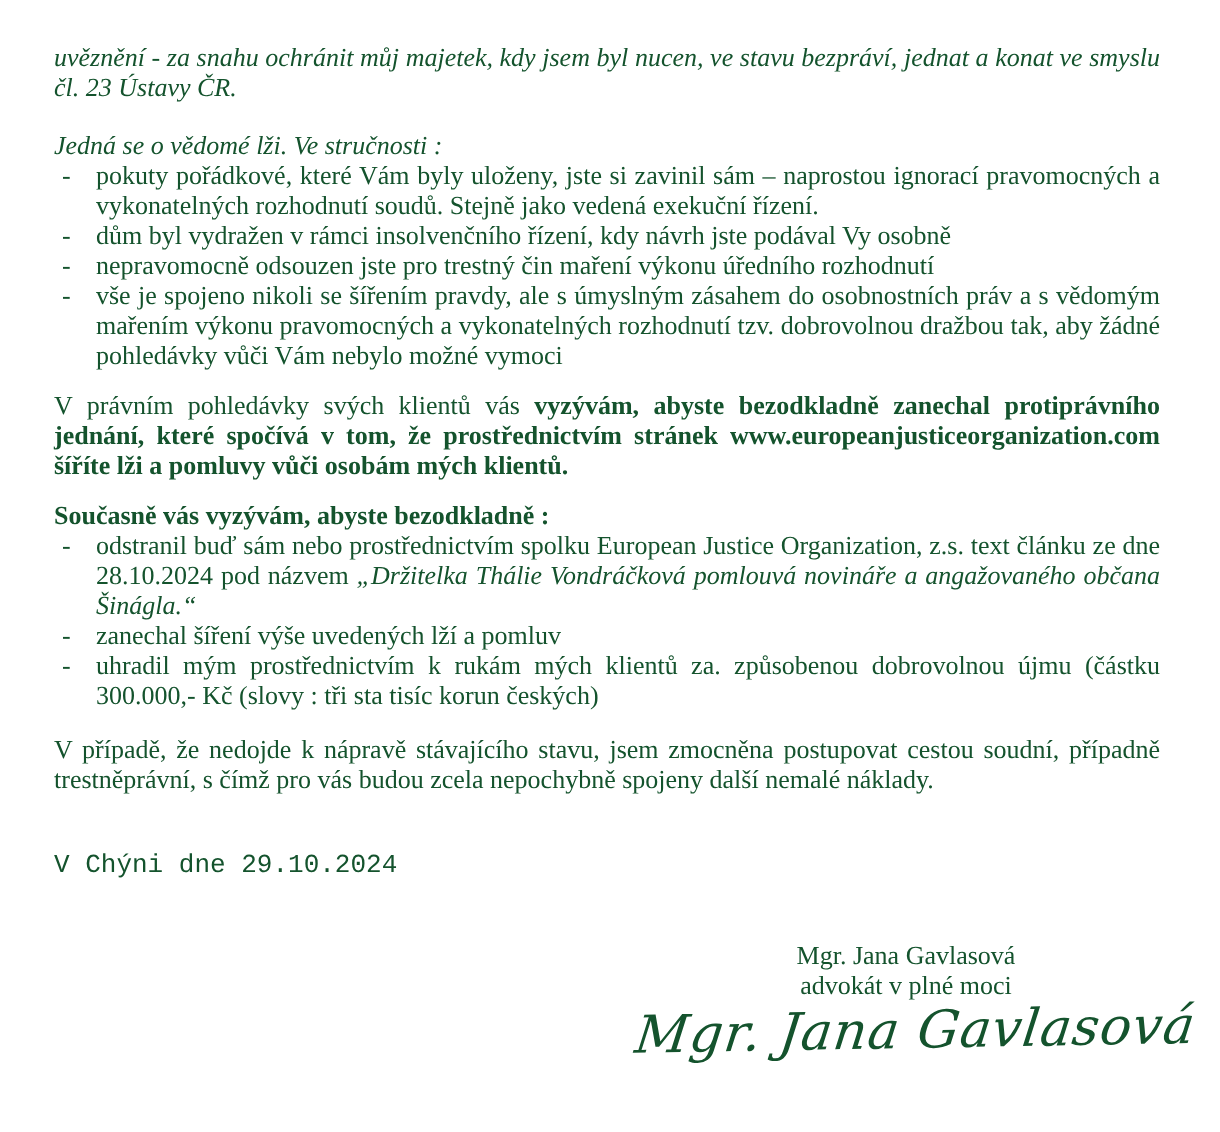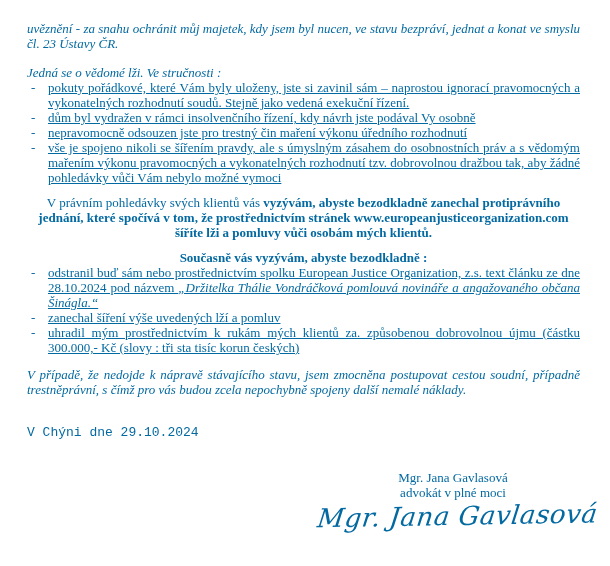--- a/index.html
+++ b/index.html
@@ -12,7 +12,7 @@
     width: 610px;
     height: 566px;
     background: #ffffff;
-    color: #0369a1;
+    color: #14532d;
     font-family: "Liberation Serif", serif;
     font-size: 13px;
     line-height: 15px;

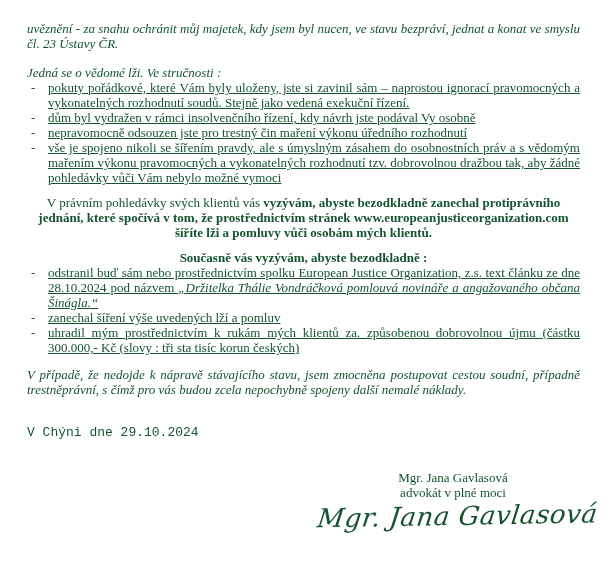--- a/index.html
+++ b/index.html
@@ -42,7 +42,6 @@
   .content {
     flex: 1;
     text-align: justify;
-    text-decoration: underline;
   }
   .closing { margin-top: 12px; font-style: italic; }
   .date-line { margin-top: 28px; font-family: Liberation Mono, monospace; }

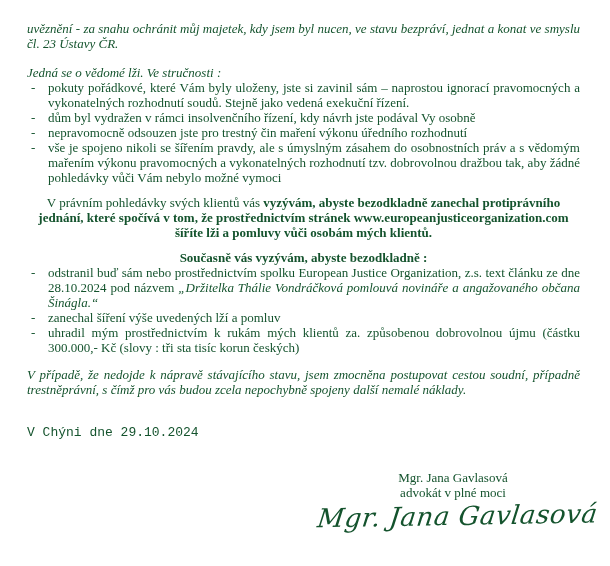--- a/index.html
+++ b/index.html
@@ -27,7 +27,7 @@
     font-weight: bold;
   }
   .gap-lg { margin-top: 14px; font-style: italic; }
-  .gap-md { margin-top: 10px; text-align: center; }
+  .gap-md { margin-top: 10px; }
   .list { margin: 0; }
   .list-row {
     display: flex;

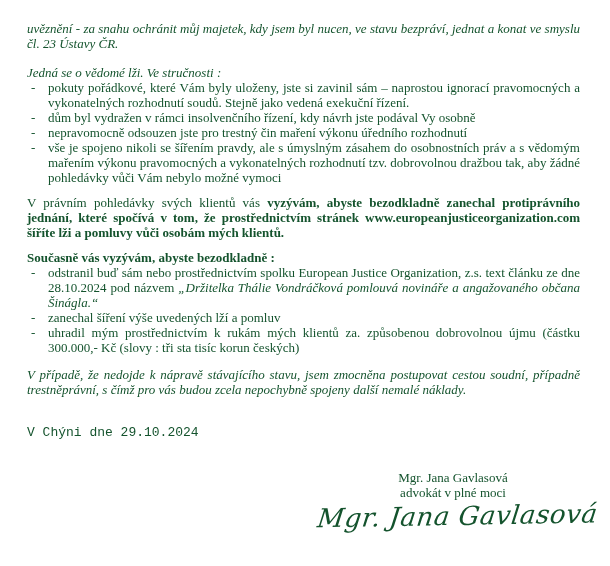--- a/index.html
+++ b/index.html
@@ -43,7 +43,7 @@
     flex: 1;
     text-align: justify;
   }
-  .closing { margin-top: 12px; font-style: italic; }
+  .closing { margin-top: 12px; }
   .date-line { margin-top: 28px; font-family: Liberation Mono, monospace; }
   .signature-block {
     margin-top: 30px;

